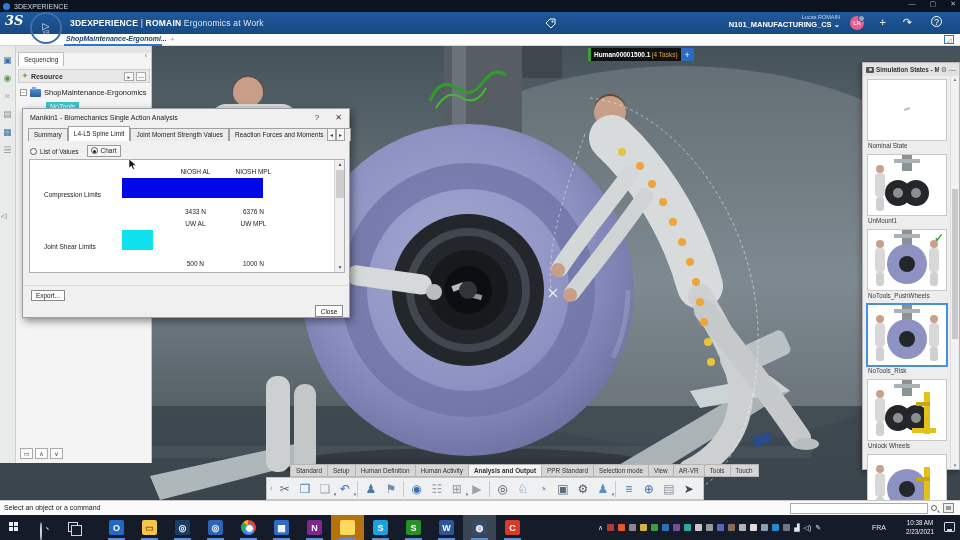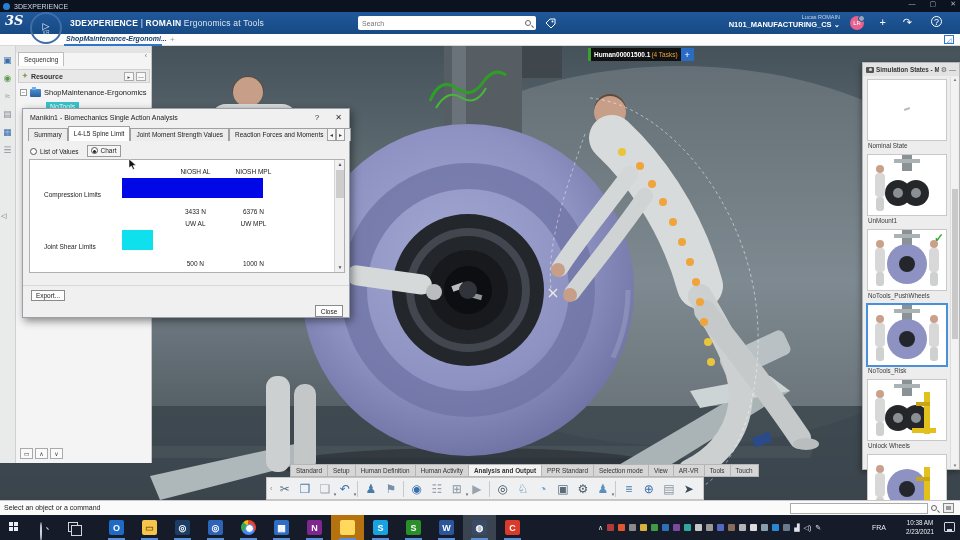--- a/index.html
+++ b/index.html
@@ -184,7 +184,7 @@
       <b>3DEXPERIENCE</b>
       <span class="light">|</span>
       <b>ROMAIN</b>
-      <span class="light">Ergonomics at Tools</span>
+      <span class="light">Ergonomics at Work</span>
     </div>
     <div class="search-box">
       <input placeholder="Search" style="">

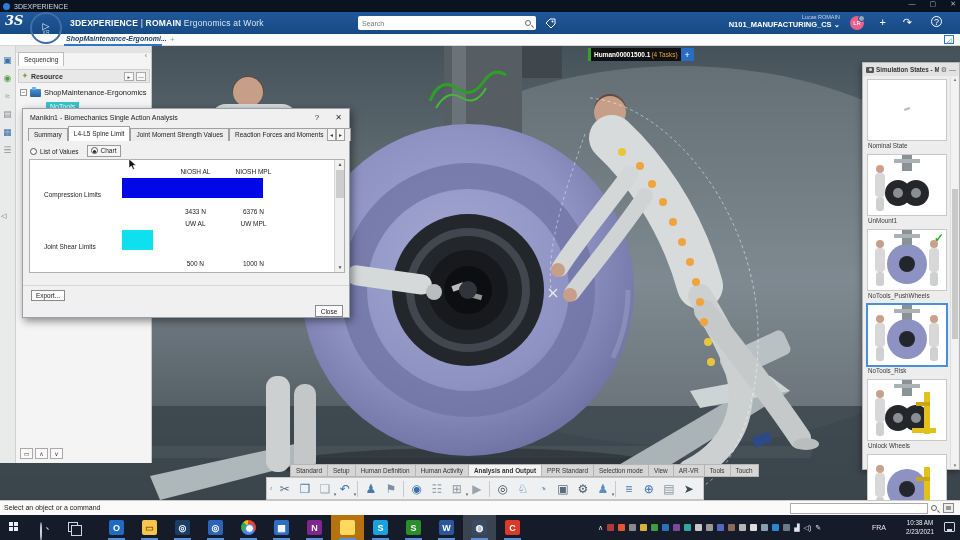--- a/index.html
+++ b/index.html
@@ -186,10 +186,6 @@
       <b>ROMAIN</b>
       <span class="light">Ergonomics at Work</span>
     </div>
-    <div class="search-box">
-      <input placeholder="Search" style="">
-      <span class="mag"></span>
-    </div>
     <svg class="tag-icon" viewBox="0 0 11 11">
         <path d="M1 5 L5 1 L10 1 L10 6 L6 10 Z" fill="none" stroke="#fff" stroke-width="1"></path>
         <circle cx="7.5" cy="3.5" r="1" fill="#fff"></circle>

